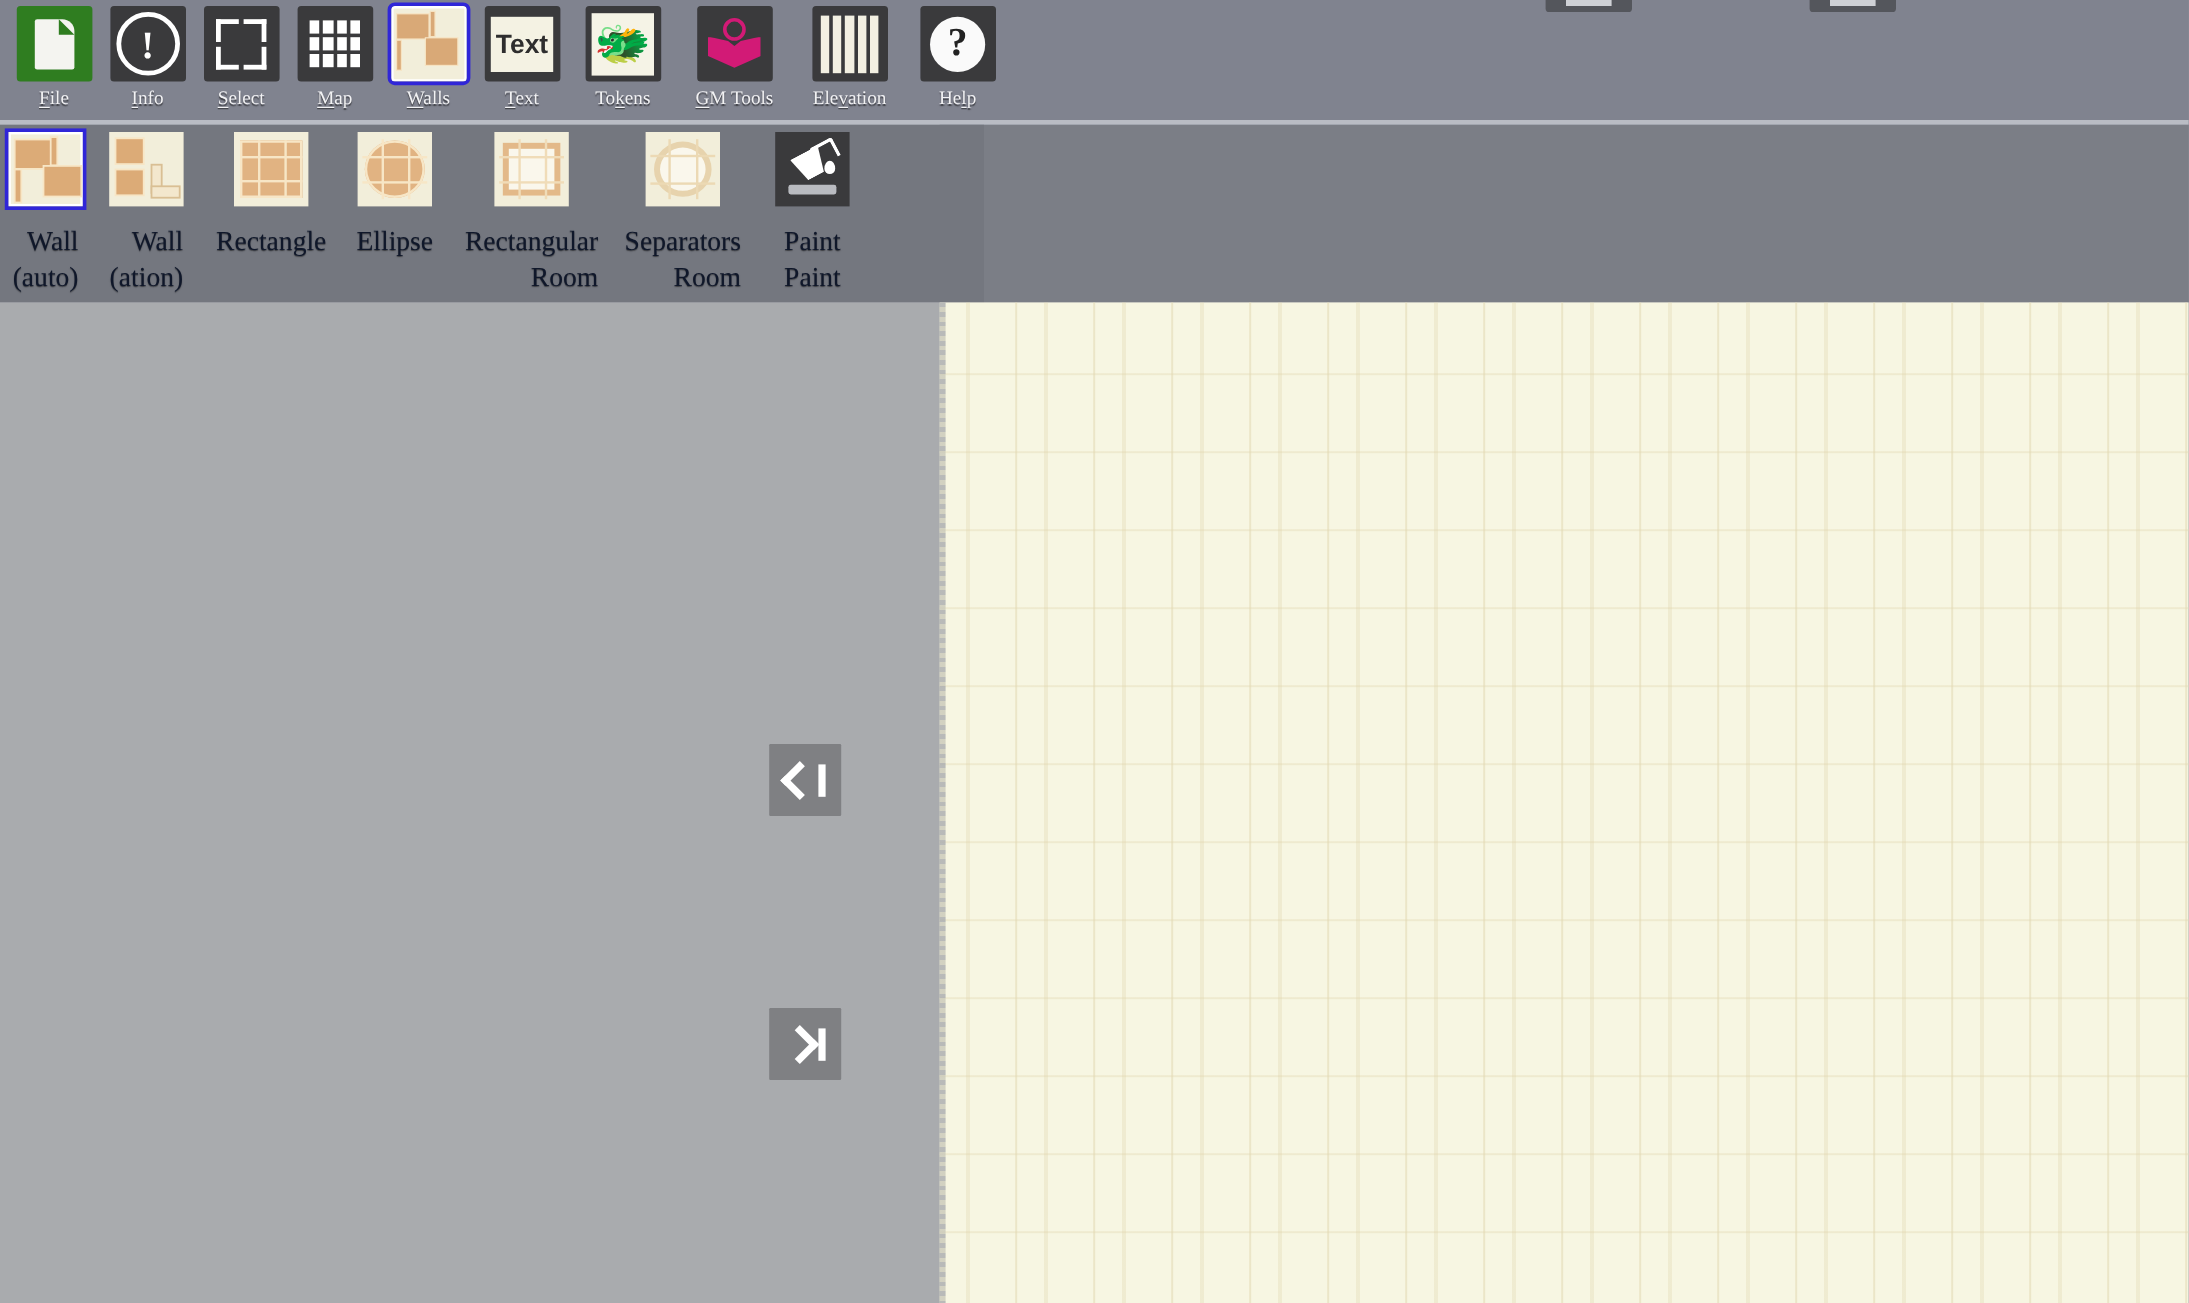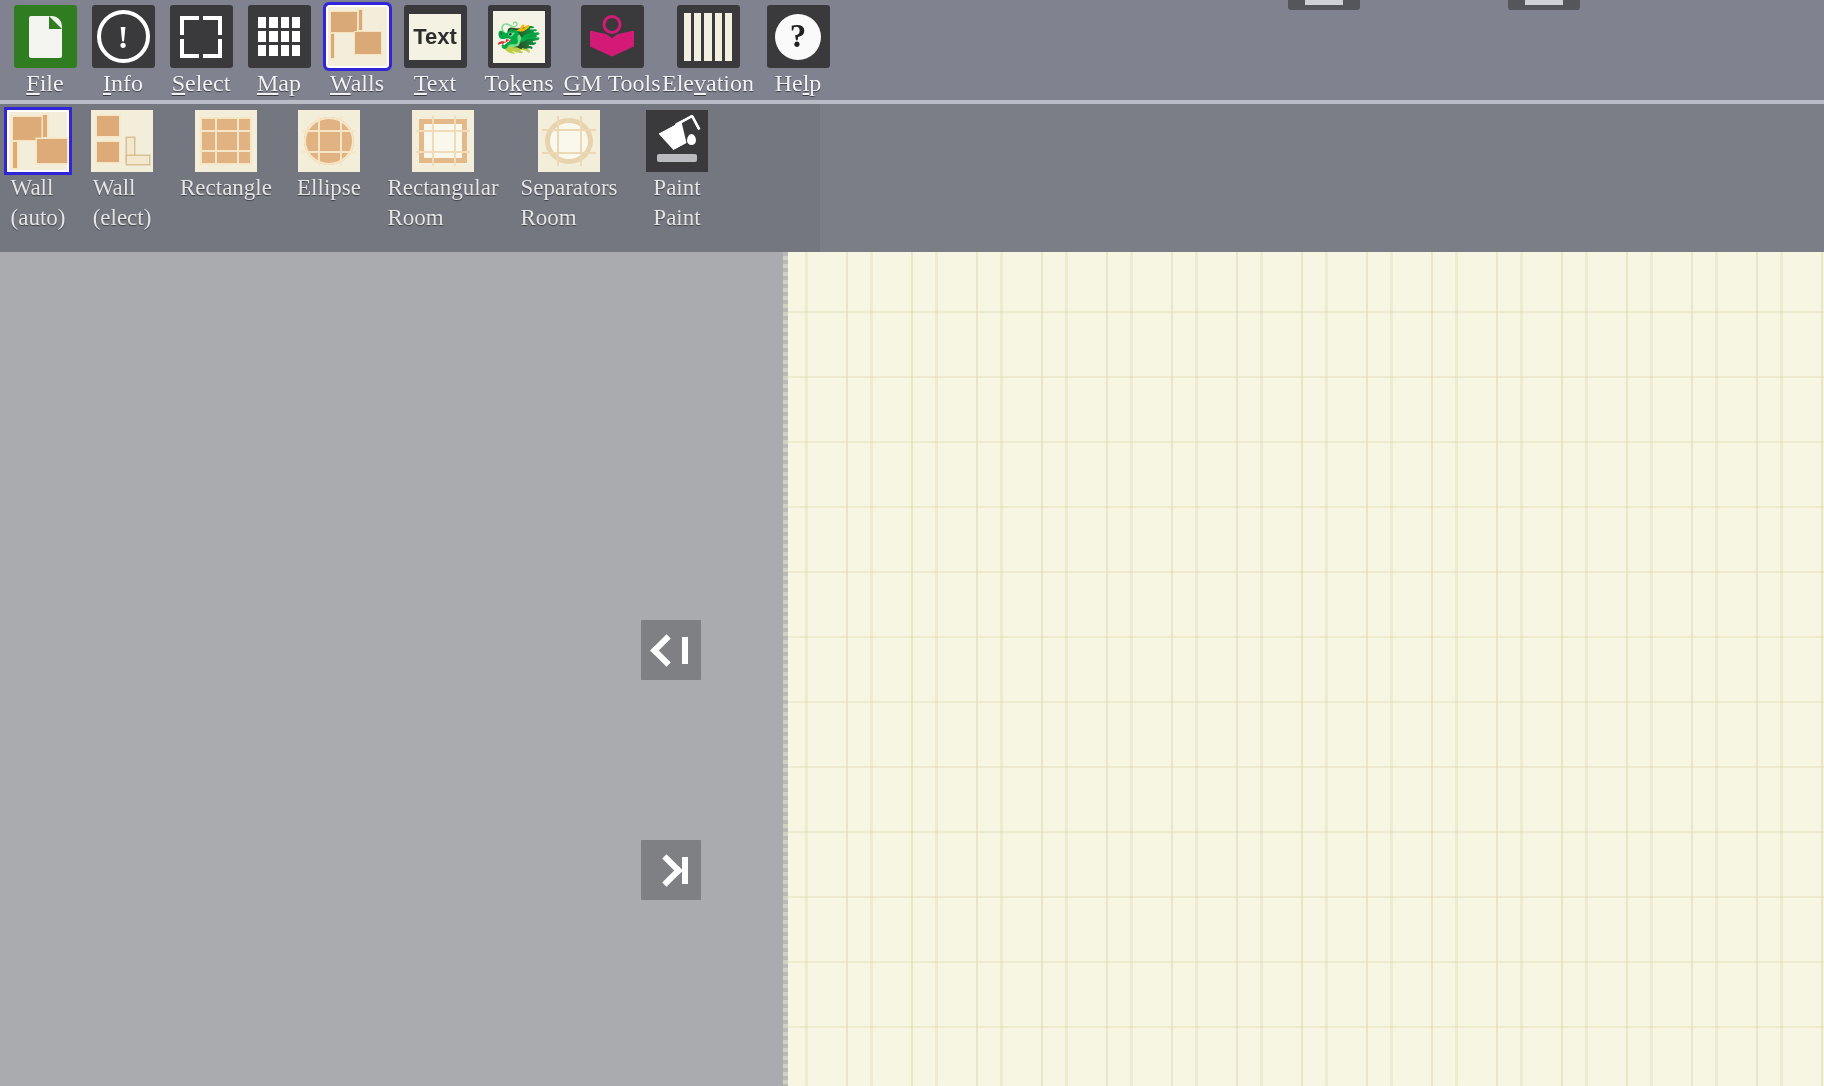--- a/index.html
+++ b/index.html
@@ -39,7 +39,7 @@
     border:2px solid #ffffff;
   }
   .menu-label{
-    color:#f2f2f4;font-size:24px;line-height:26px;margin-top:2px;
+    color:#f2f2f4;font-size:16px;line-height:26px;margin-top:2px;
     text-shadow:0 1px 1px rgba(0,0,0,.55);
     white-space:nowrap;
   }

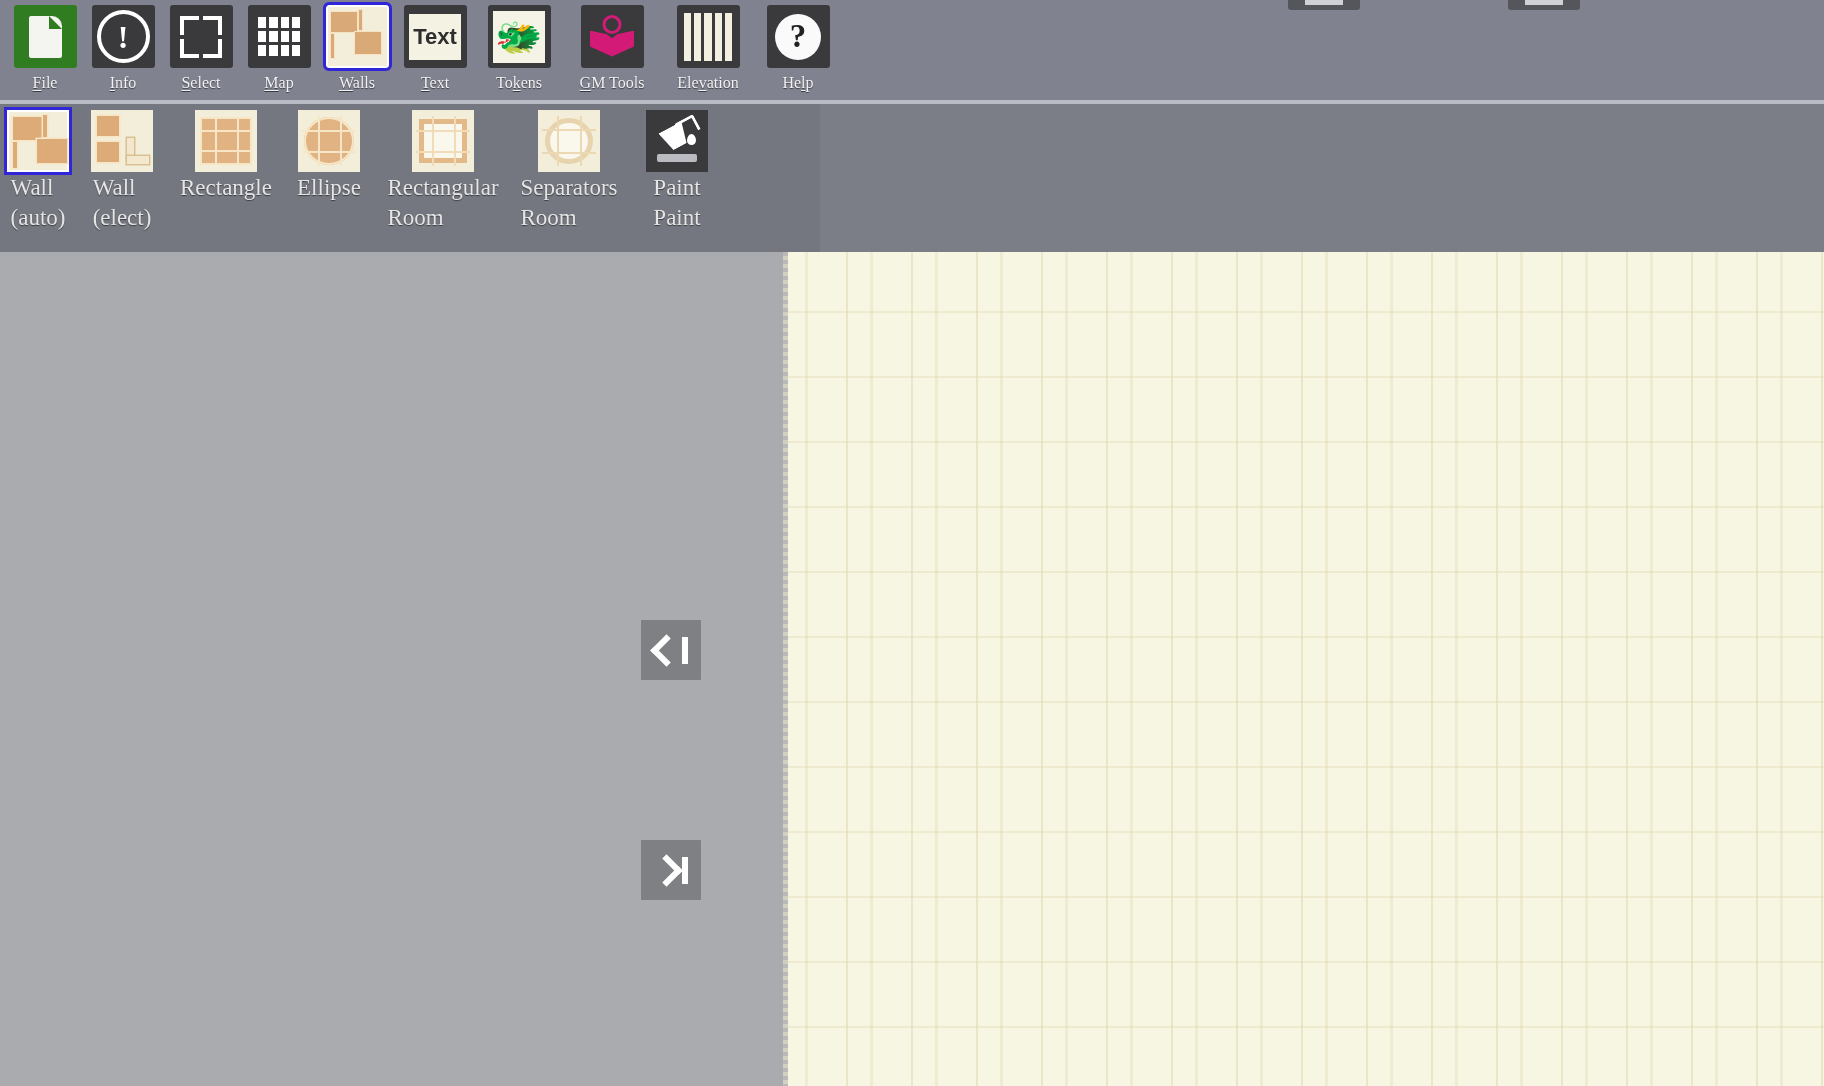--- a/index.html
+++ b/index.html
@@ -143,8 +143,8 @@
   .sub-icon.dark{background:#3a3a3c;display:flex;flex-direction:column;align-items:center;justify-content:center;}
   .sub-icon.sel{outline:3px solid #3026d8;border:2px solid #ffffff;}
   .sub-label{
-    color:#e5e5e5;font-size:23px;line-height:30px;text-align:left;
-    text-shadow:0 1px 1px rgba(0,0,0,.5);white-space:nowrap;margin-top:1px;
+    color:#0f172a;font-size:23px;line-height:30px;text-align:right;
+    text-shadow:0 1px 1px rgba(0,0,0,.5);white-space:nowrap;margin-top:14px;
   }
 
   .wauto i{position:absolute;background:#dcab77;box-shadow:0 0 0 1.5px #f7e6c6;}

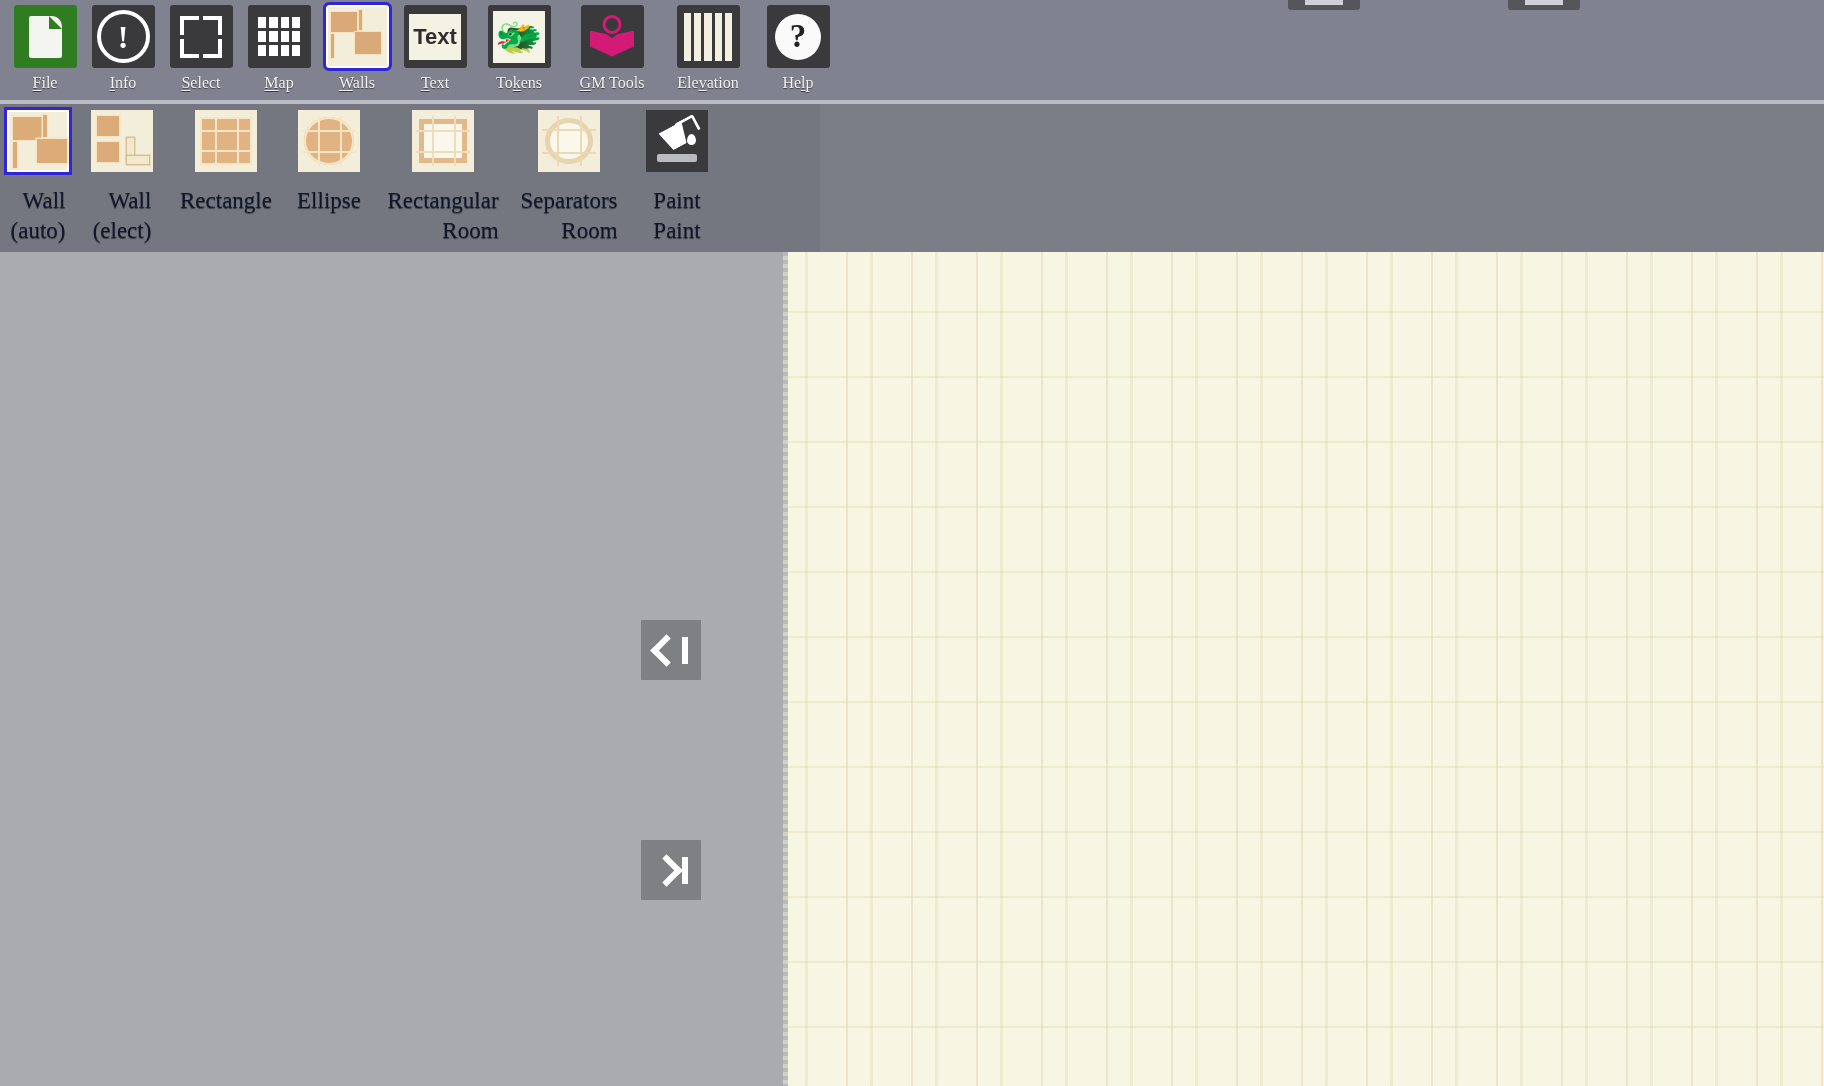--- a/index.html
+++ b/index.html
@@ -382,7 +382,7 @@
       </div>
       <div class="sub-label">
         <span>Wall</span><br>
-        <span>(elect)</span>
+        <span>(ation)</span>
       </div>
     </div>
 

